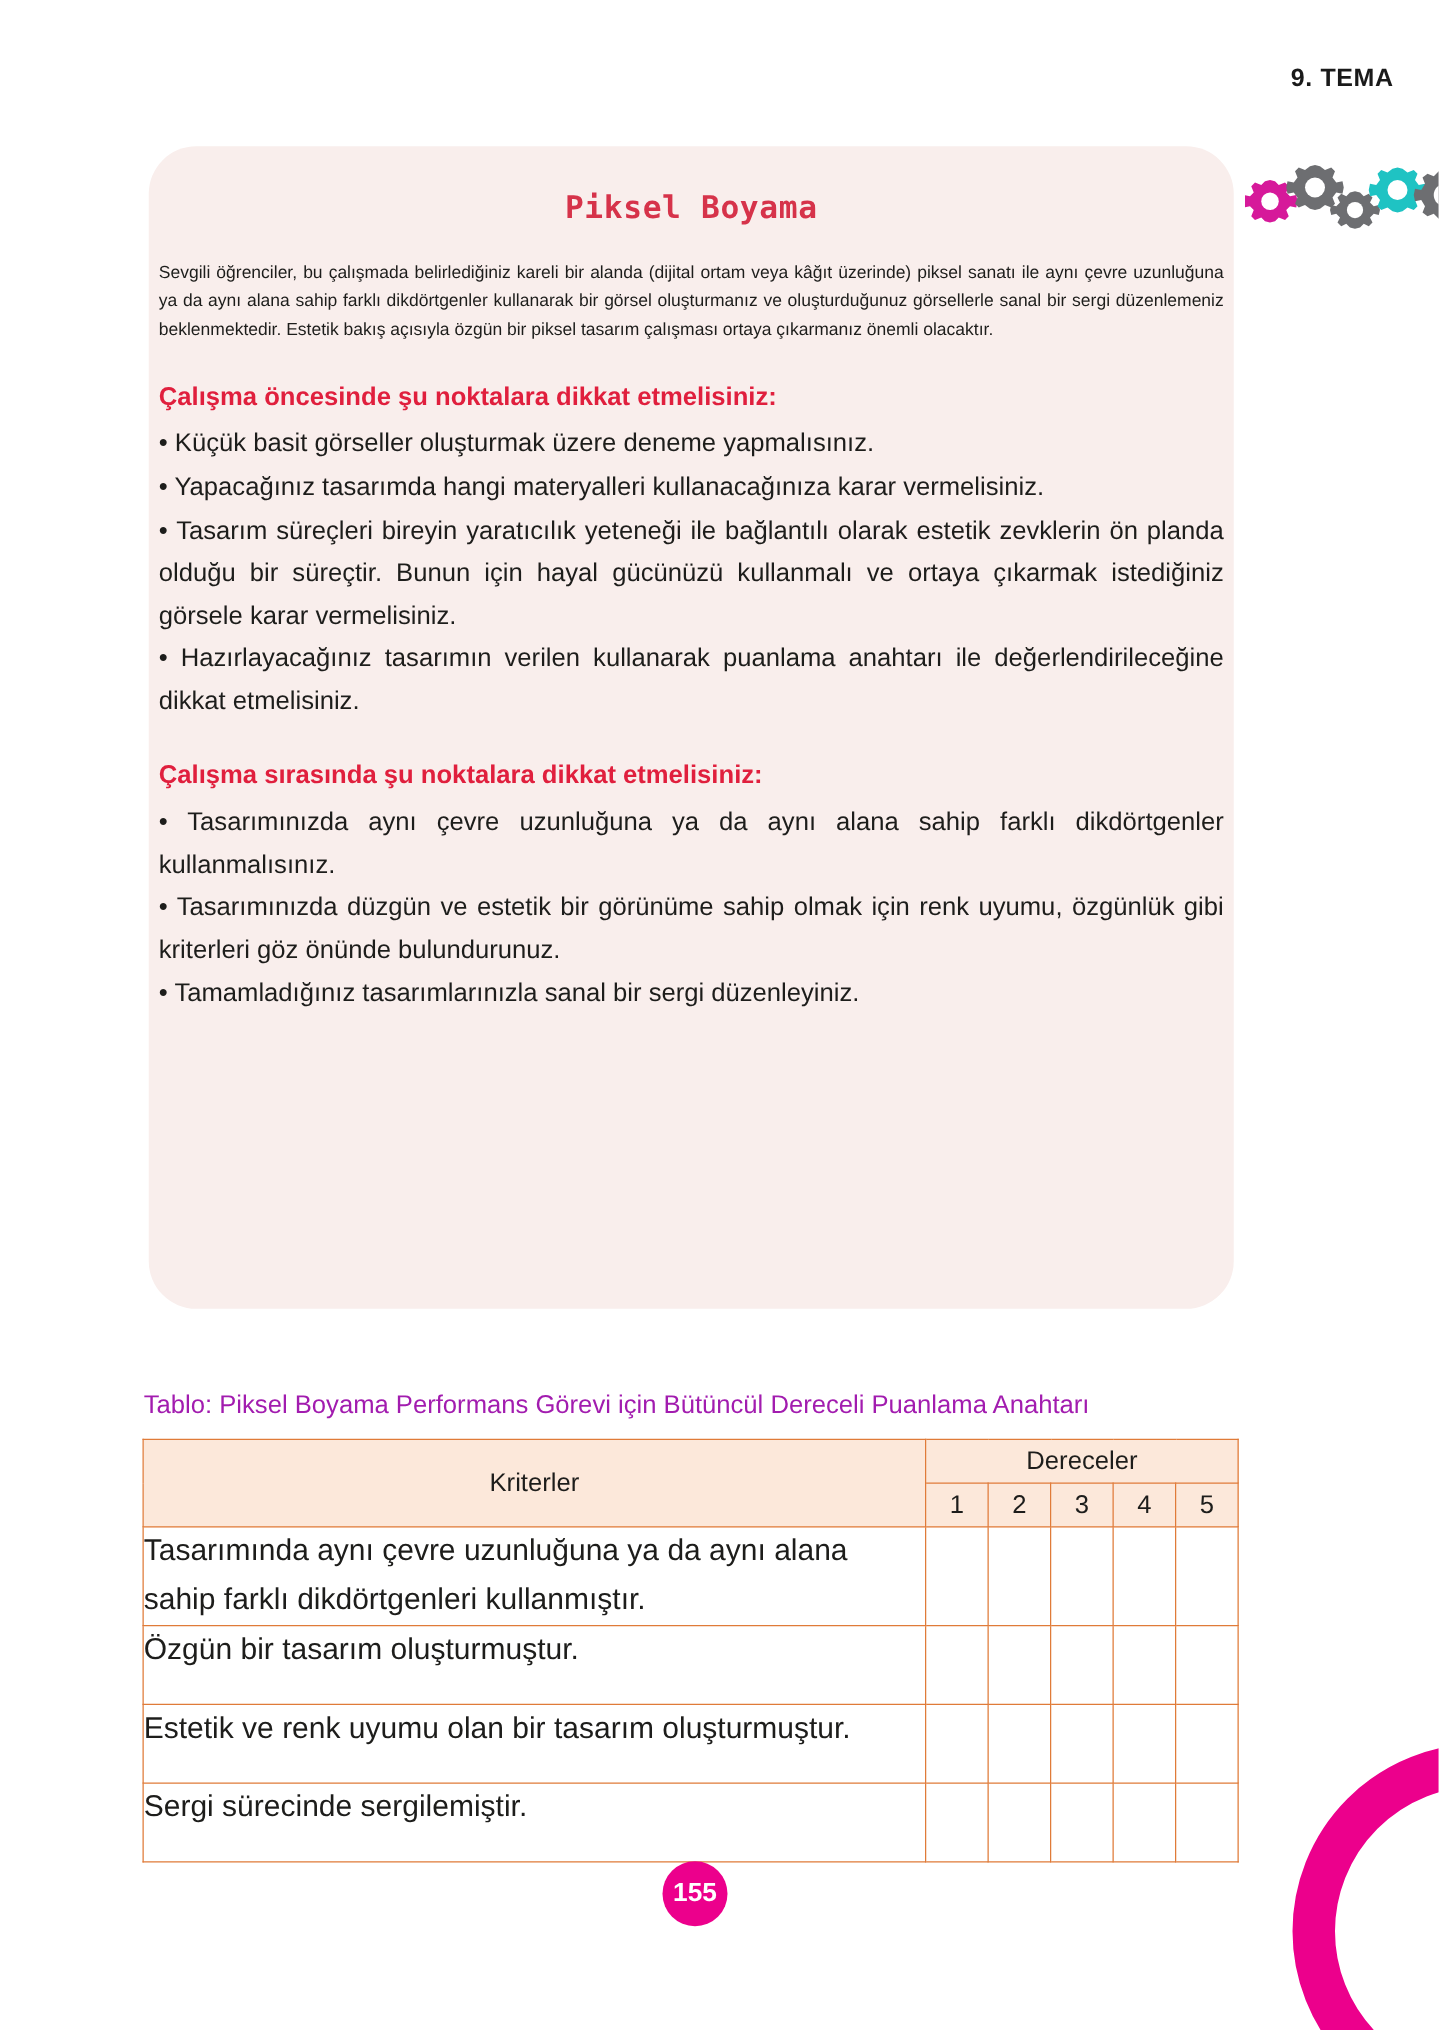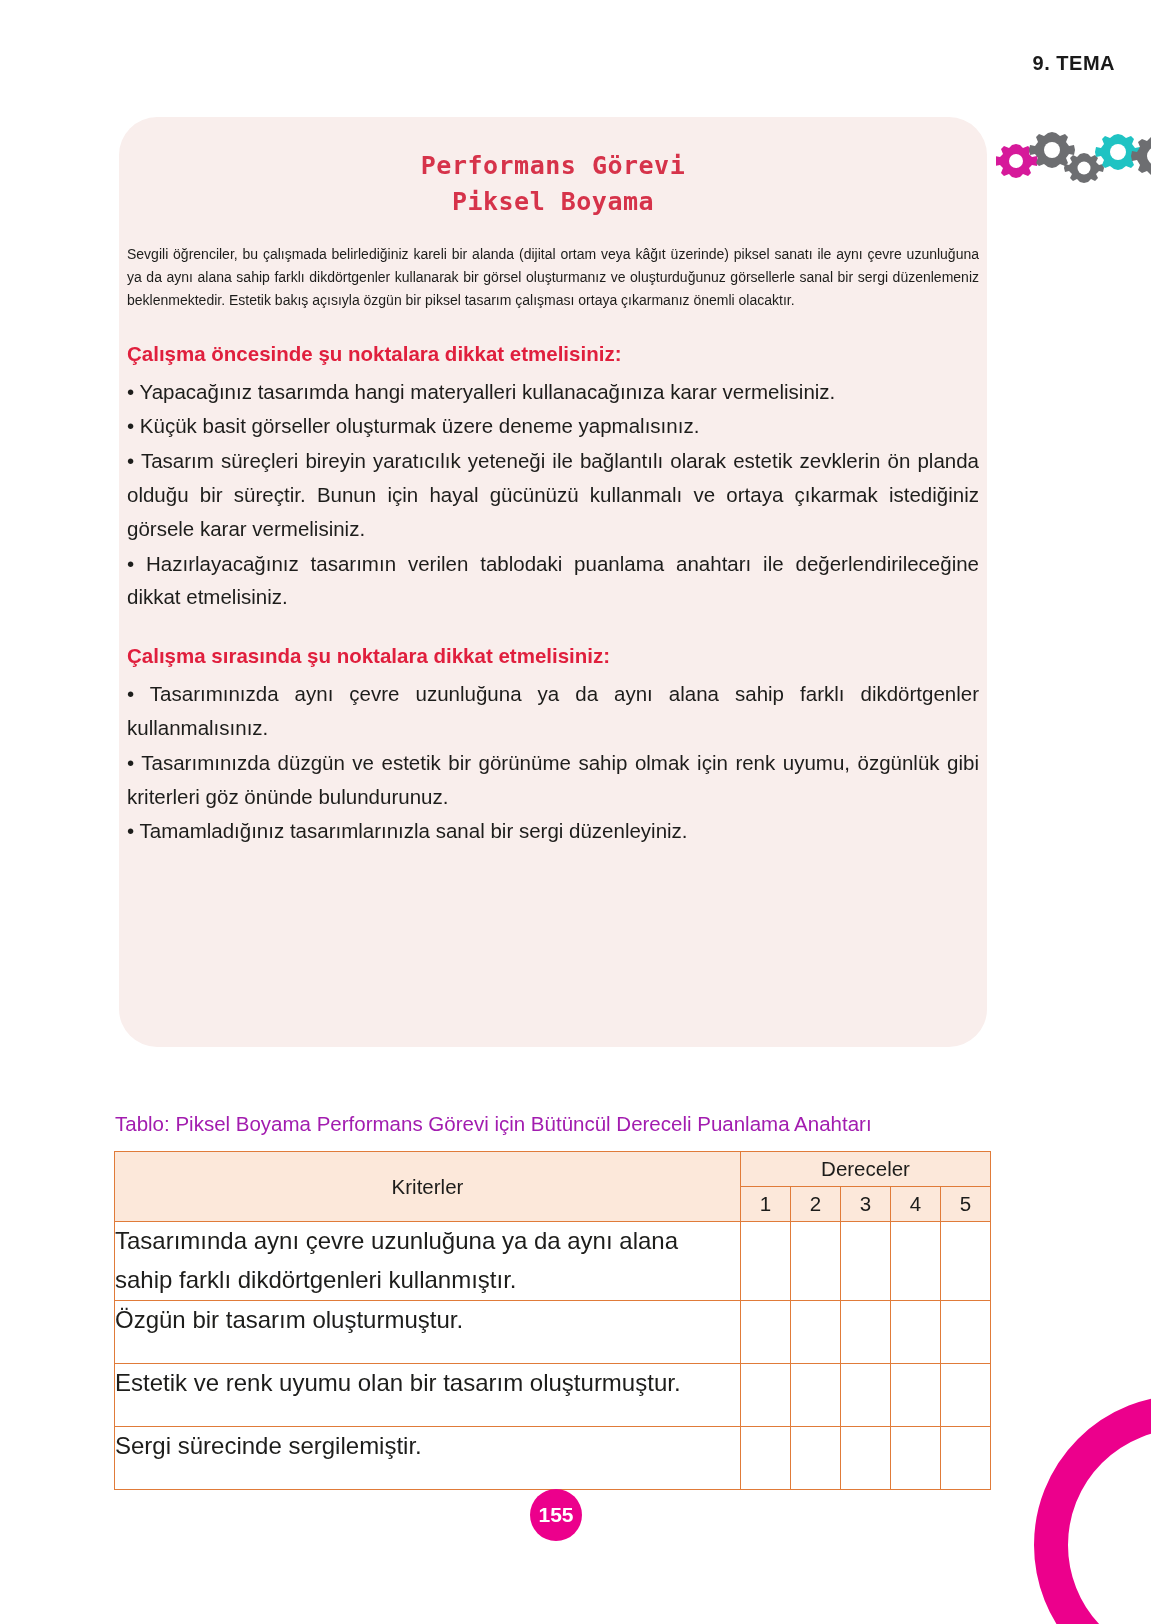--- a/index.html
+++ b/index.html
@@ -235,7 +235,6 @@
   <div class="card">
     <div class="card-inner">
       <div class="perf-title">
-        <div>Performans Görevi</div>
         <div>Piksel Boyama</div>
       </div>
 

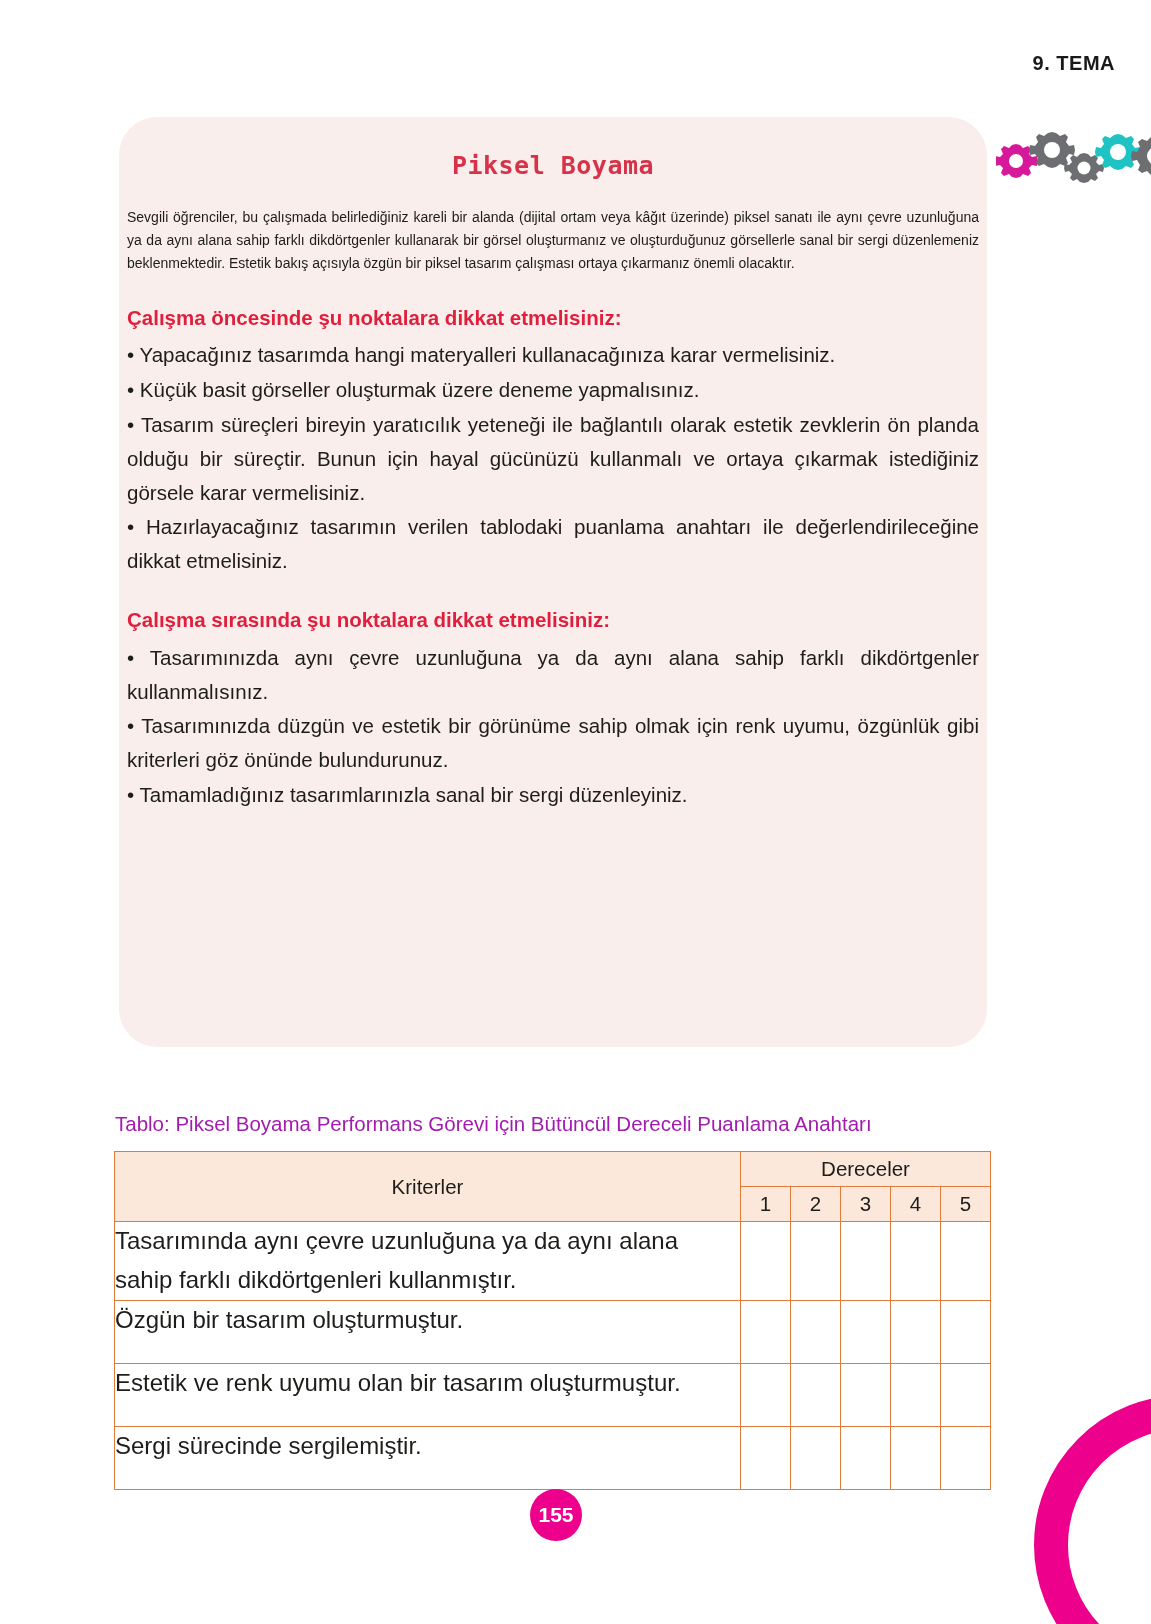--- a/index.html
+++ b/index.html
@@ -243,8 +243,8 @@
 
         <div class="section-head">Çalışma öncesinde şu noktalara dikkat etmelisiniz:</div>
         <ul class="bullets">
+          <li class="nojust">• Küçük basit görseller oluşturmak üzere deneme yapmalısınız.</li>
           <li class="nojust">• Yapacağınız tasarımda hangi materyalleri kullanacağınıza karar vermelisiniz.</li>
-          <li class="nojust">• Küçük basit görseller oluşturmak üzere deneme yapmalısınız.</li>
           <li>• Tasarım süreçleri bireyin yaratıcılık yeteneği ile bağlantılı olarak estetik zevklerin ön planda olduğu bir süreçtir. Bunun için hayal gücünüzü kullanmalı ve ortaya çıkarmak istediğiniz görsele karar vermelisiniz.</li>
           <li>• Hazırlayacağınız tasarımın verilen tablodaki puanlama anahtarı ile değerlendirileceğine dikkat etmelisiniz.</li>
         </ul>

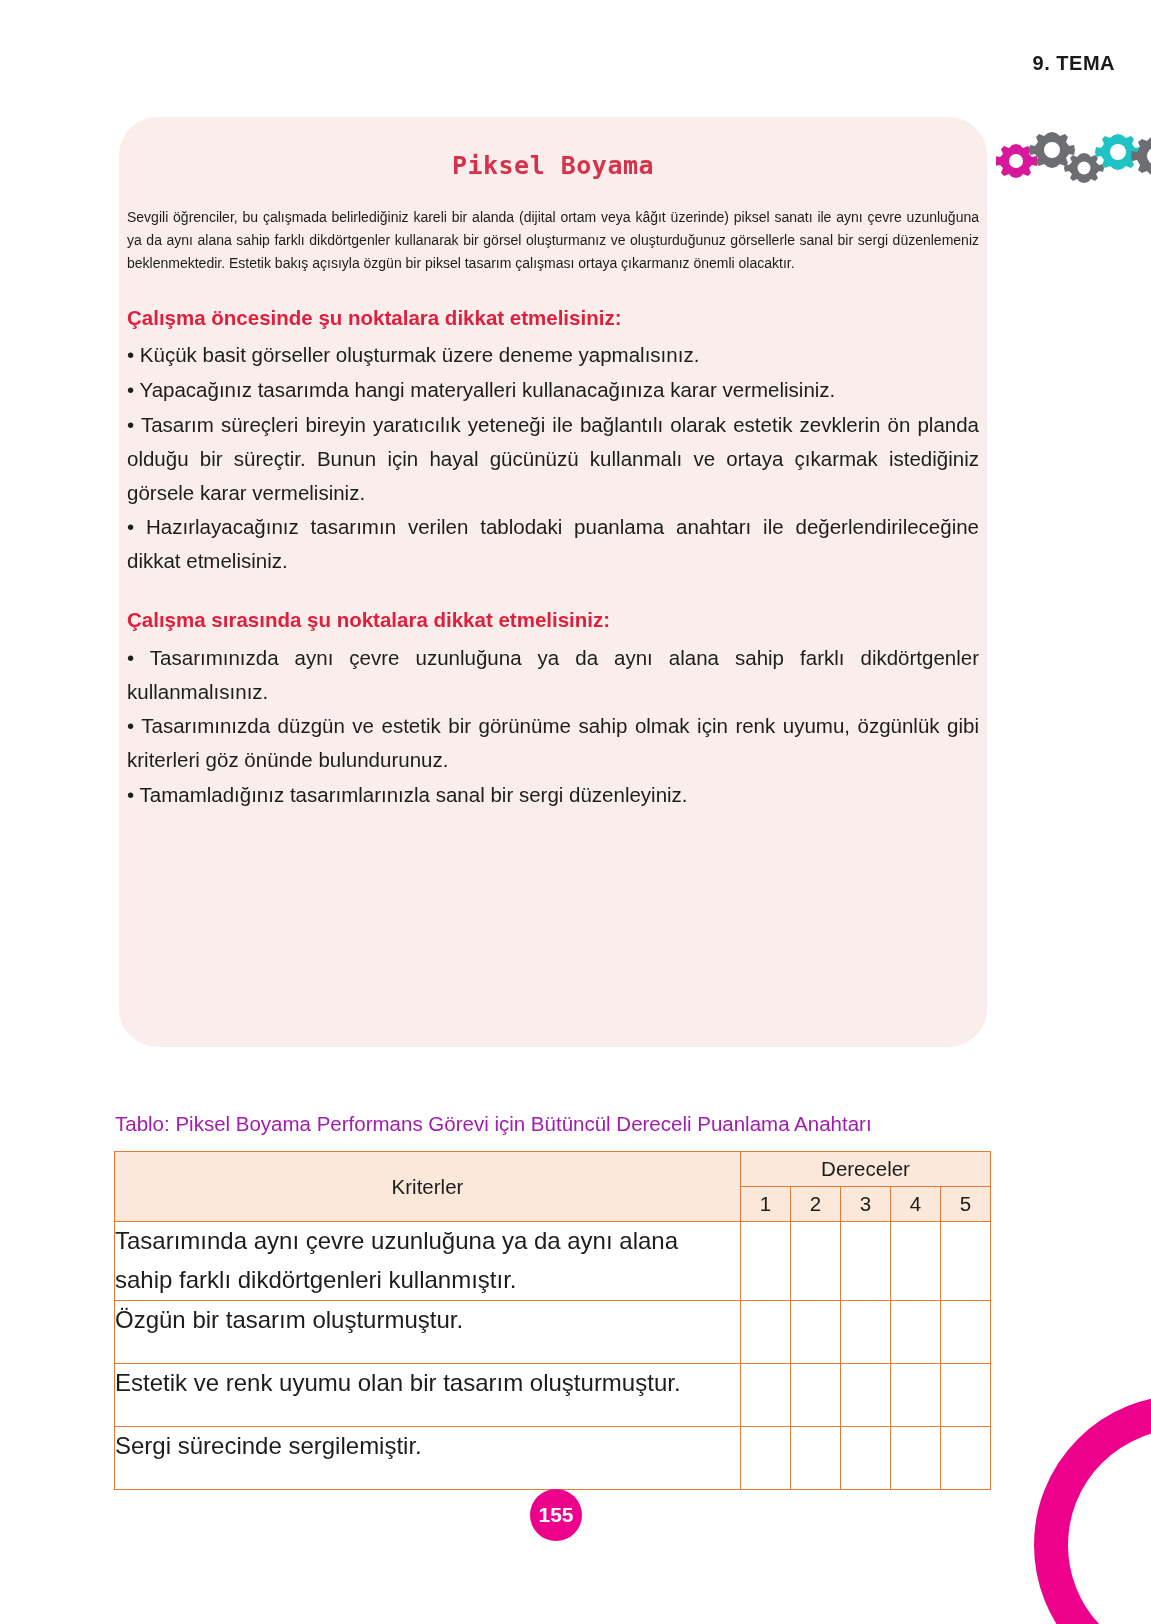--- a/index.html
+++ b/index.html
@@ -246,7 +246,7 @@
           <li class="nojust">• Küçük basit görseller oluşturmak üzere deneme yapmalısınız.</li>
           <li class="nojust">• Yapacağınız tasarımda hangi materyalleri kullanacağınıza karar vermelisiniz.</li>
           <li>• Tasarım süreçleri bireyin yaratıcılık yeteneği ile bağlantılı olarak estetik zevklerin ön planda olduğu bir süreçtir. Bunun için hayal gücünüzü kullanmalı ve ortaya çıkarmak istediğiniz görsele karar vermelisiniz.</li>
-          <li>• Hazırlayacağınız tasarımın verilen tablodaki puanlama anahtarı ile değerlendirileceğine dikkat etmelisiniz.</li>
+          <li>• Hazırlayacağınız tasarımın verilen kullanarak puanlama anahtarı ile değerlendirileceğine dikkat etmelisiniz.</li>
         </ul>
 
         <div class="section-head">Çalışma sırasında şu noktalara dikkat etmelisiniz:</div>

